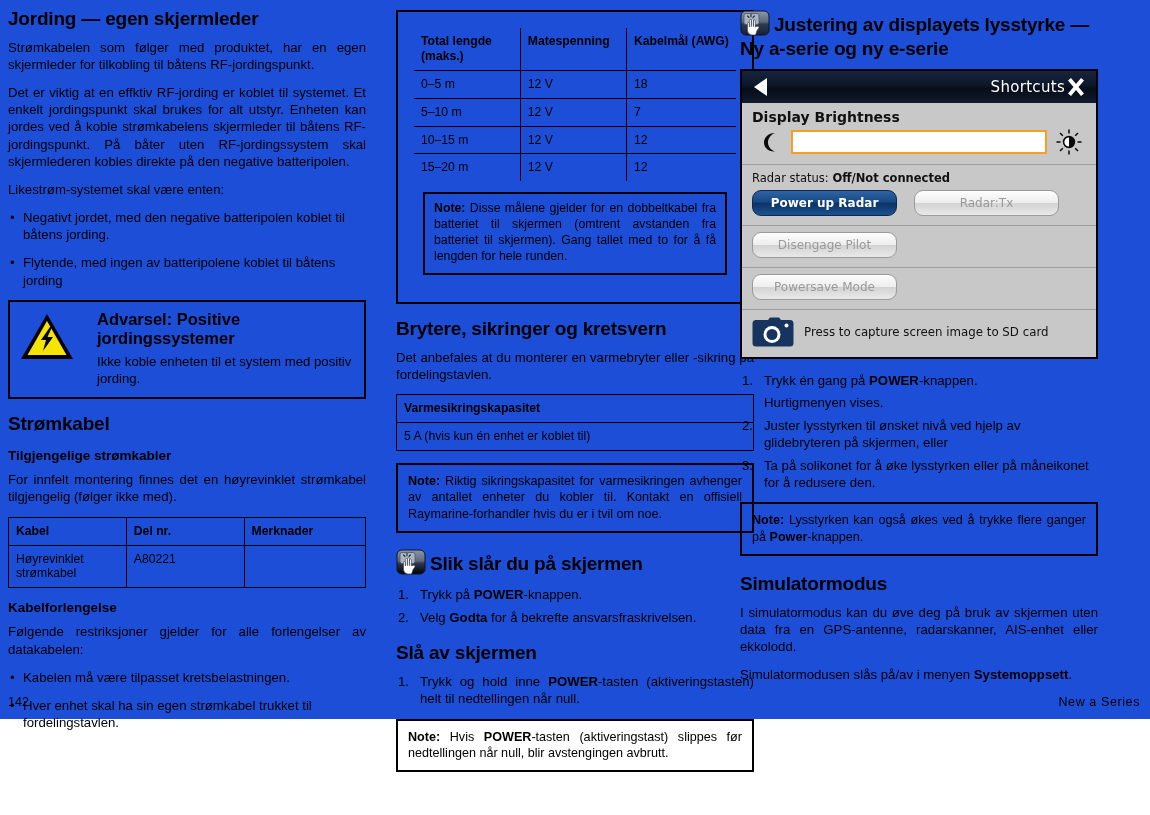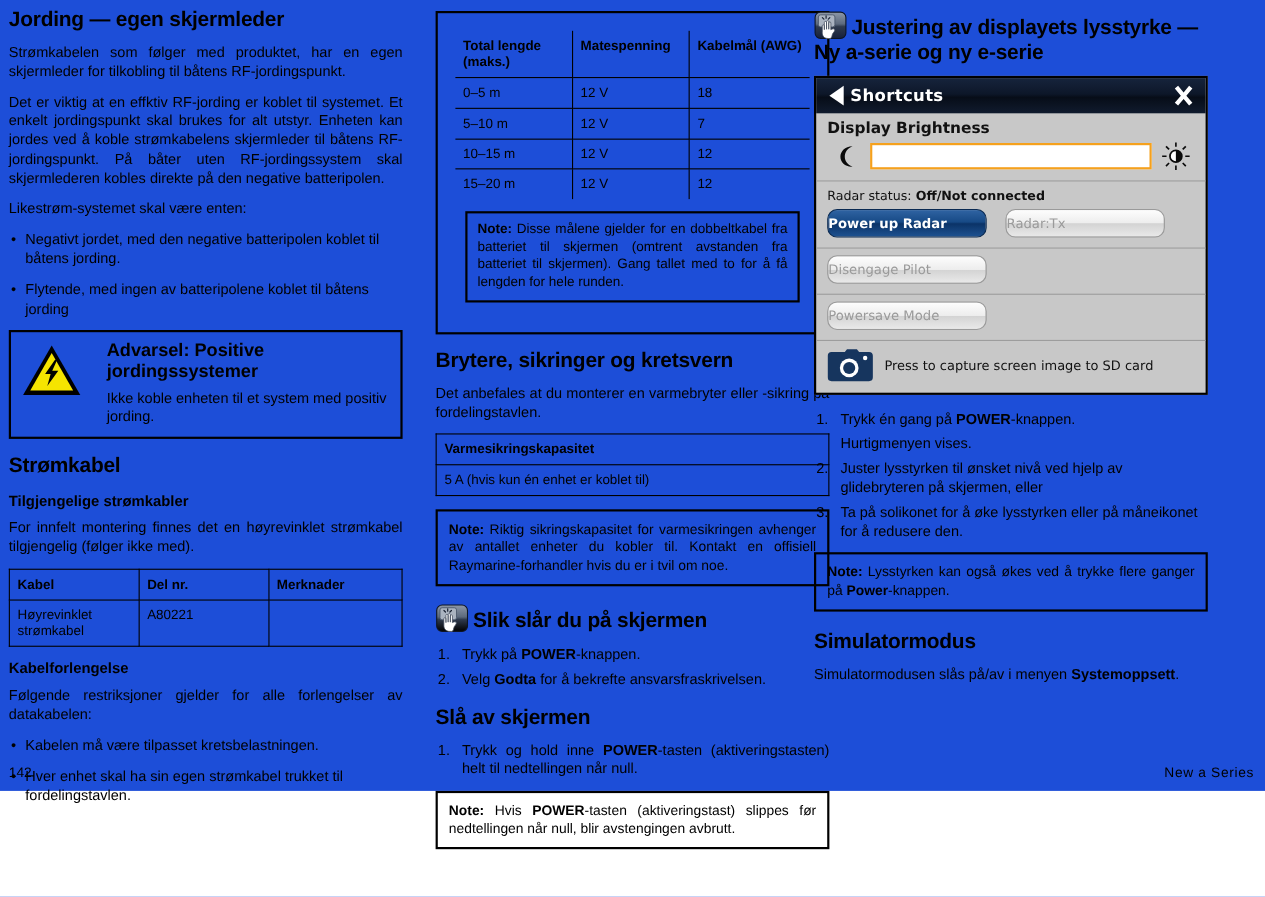--- a/index.html
+++ b/index.html
@@ -169,8 +169,8 @@
     position: relative;
   }
   .dev-title {
-    flex: 1 1 auto; text-align: left;
-    color: #fff; font-size: 15px; font-weight: bold;
+    flex: 1 1 auto; text-align: right;
+    color: #fff; font-size: 15px; font-weight: normal;
     letter-spacing: 0.3px;
   }
   .dev-back, .dev-close { width: 22px; height: 22px; flex: 0 0 auto; }

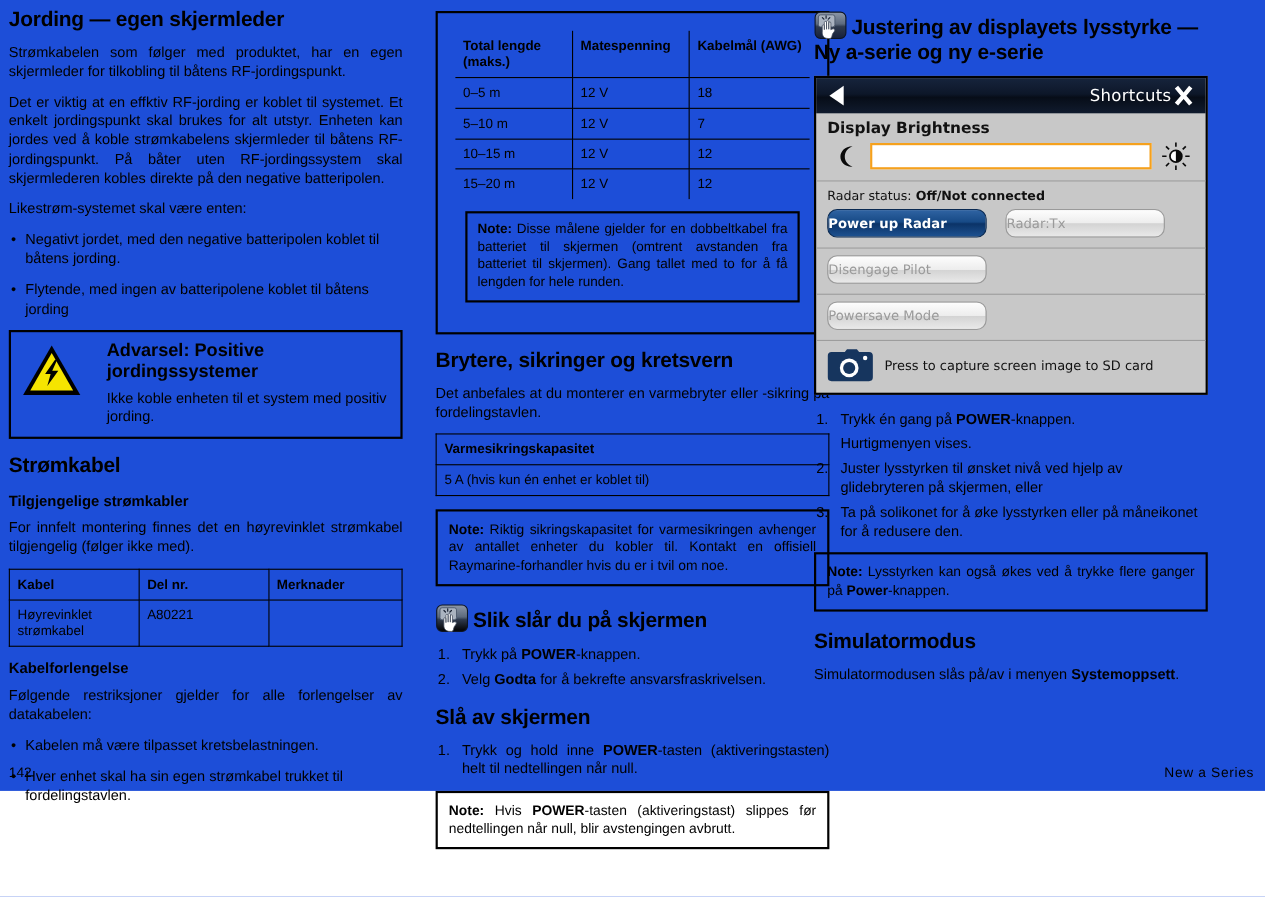--- a/index.html
+++ b/index.html
@@ -205,7 +205,7 @@
     font-size: 12px;
     padding: 5px 0;
     width: 145px;
-    text-align: left;
+    text-align: center;
     border-radius: 9px;
     border: 1px solid #9a9a9a;
     background: linear-gradient(180deg, #fdfdfd 0%, #ededed 50%, #d3d3d3 51%, #e9e9e9 100%);

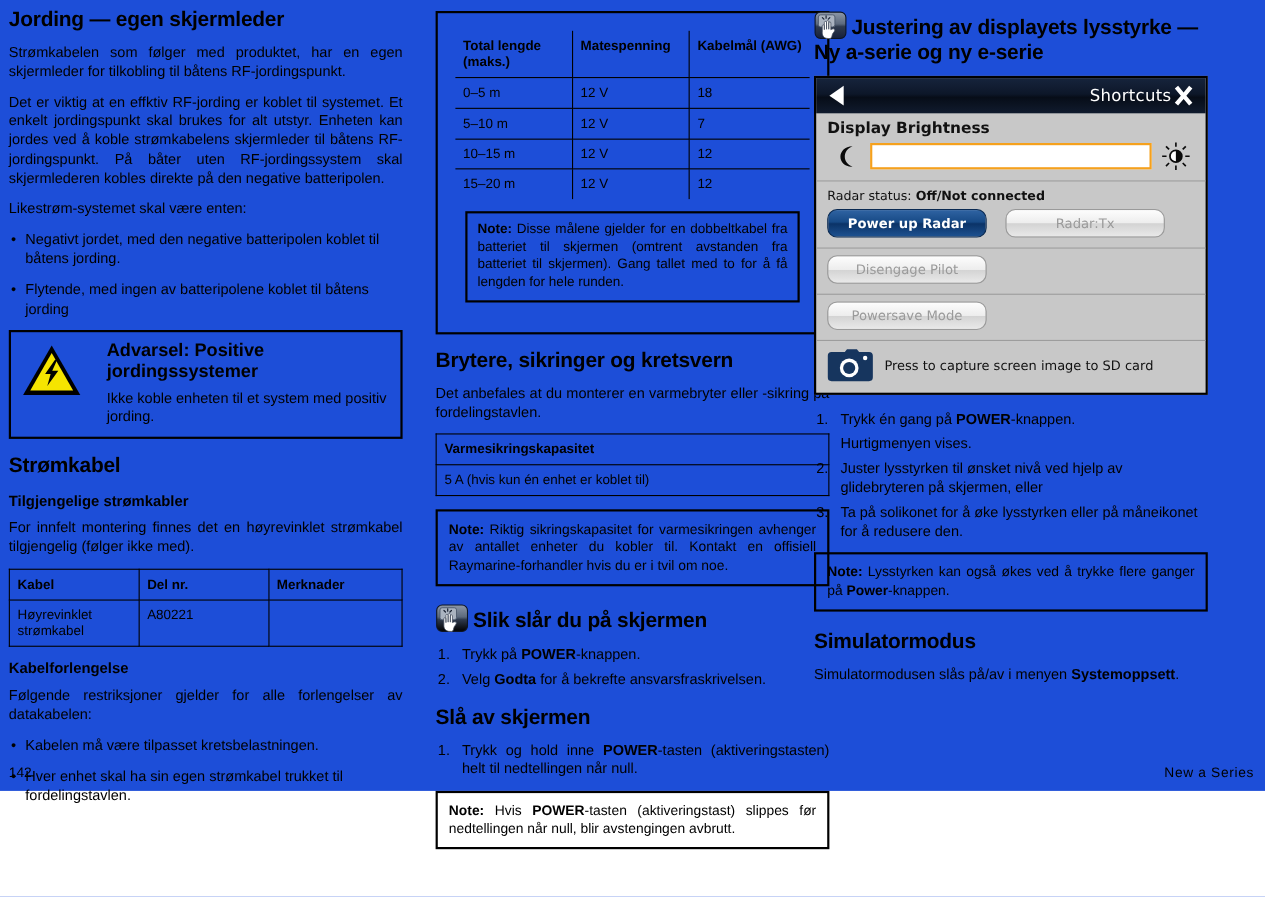--- a/index.html
+++ b/index.html
@@ -522,6 +522,7 @@
     </div>
 
     <h1 class="sect" style="margin-top:17px">Simulatormodus</h1>
+    <p class="body">I simulatormodus kan du øve deg på bruk av skjermen uten data fra en GPS-antenne, radarskanner, AIS-enhet eller ekkolodd.</p>
     <p class="body"><span>Simulatormodusen slås på/av i menyen </span><b>Systemoppsett</b><span>.</span></p>
   </div>
 

